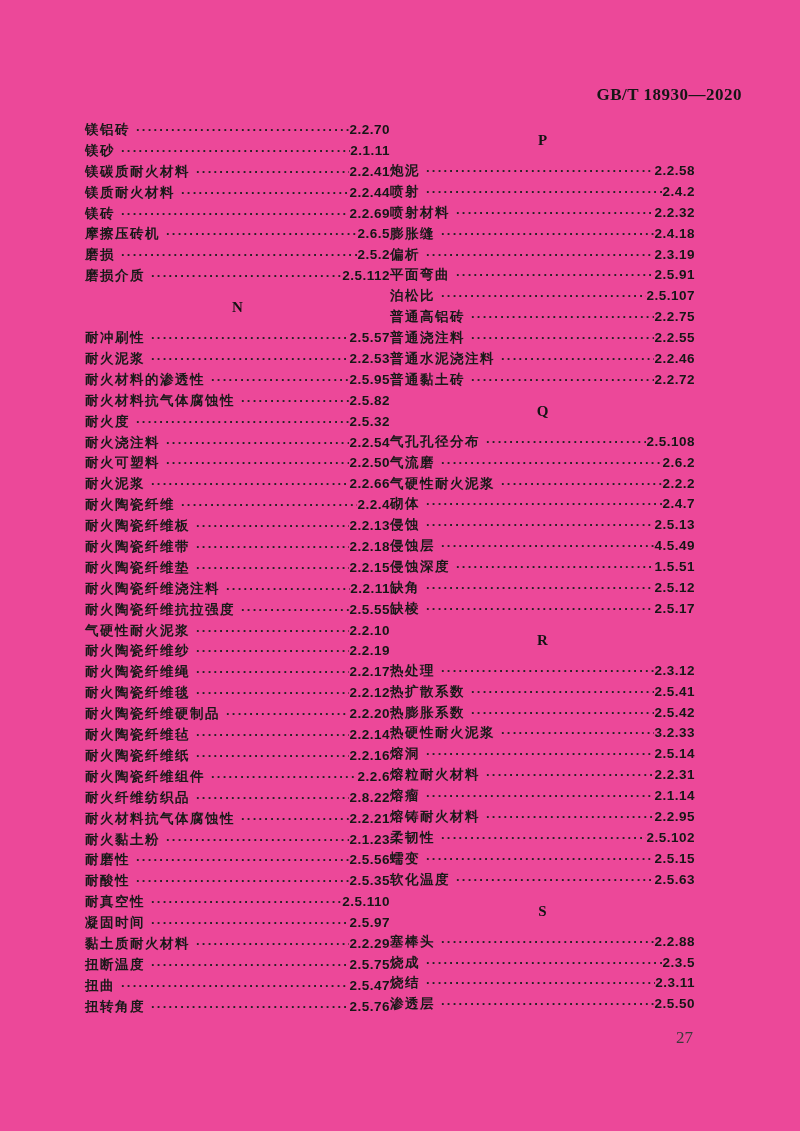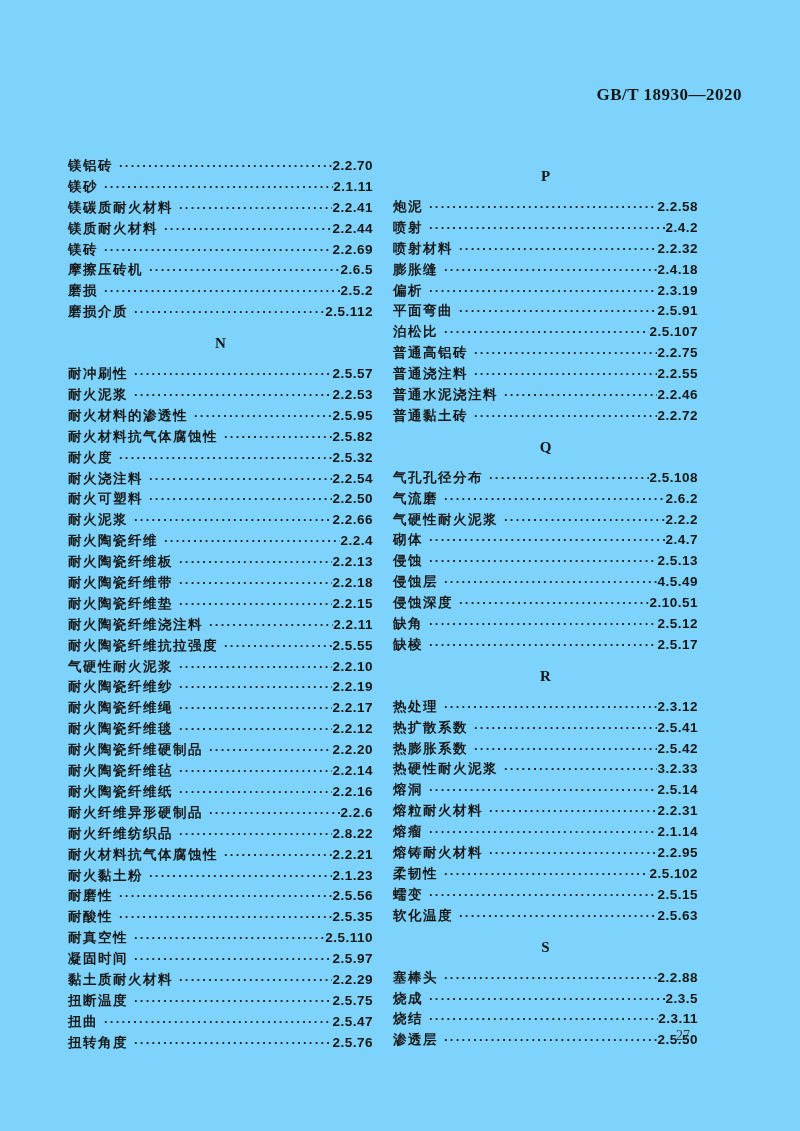--- a/index.html
+++ b/index.html
@@ -7,7 +7,7 @@
     position:relative;
     width:800px; height:1131px;
     margin:0 auto;
-    background:#7dd3fc;
+    background:#ec4899;
     color:#1b1b1b;
     font-family:"Liberation Sans", sans-serif;
     overflow:hidden;

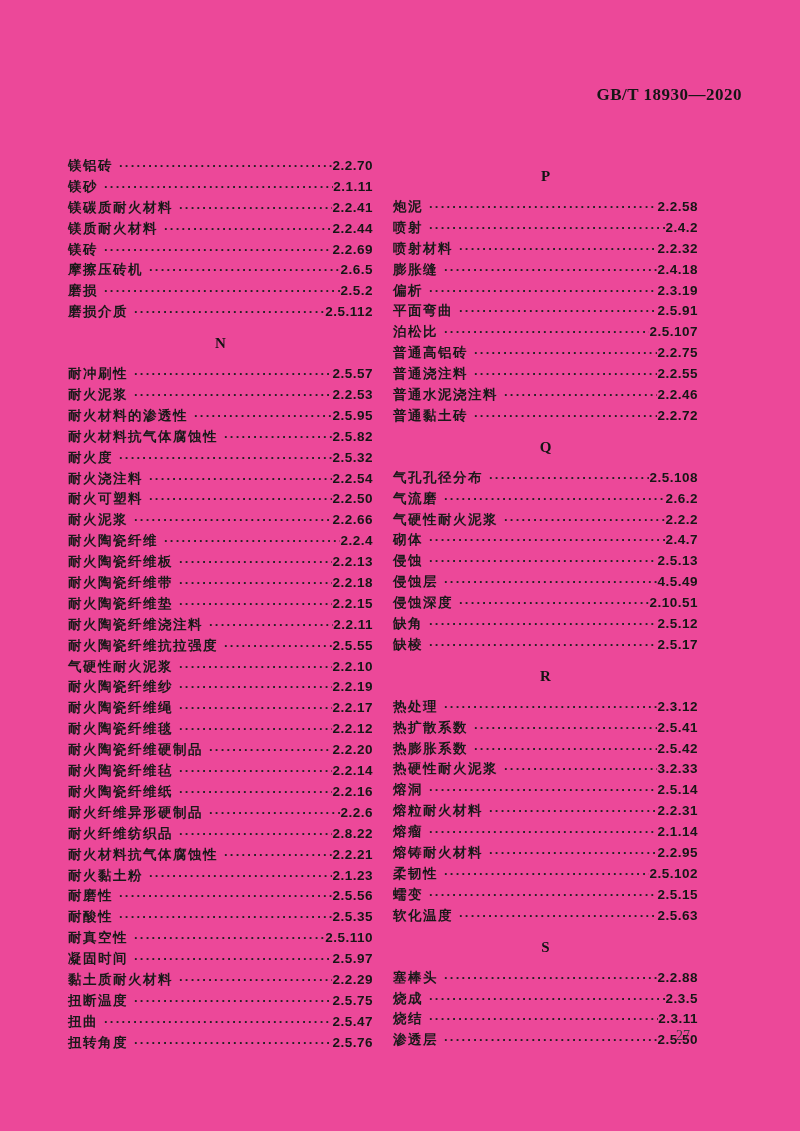--- a/index.html
+++ b/index.html
@@ -23,11 +23,9 @@
   }
   .columns {
     position:absolute;
-    top:120px; left:68px;
+    top:120px; left:85px;
     width:630px;
     display:flex;
-    gap:20px;
-    margin-top:36px;
   }
   .col { width:305px; }
   .letter-heading {

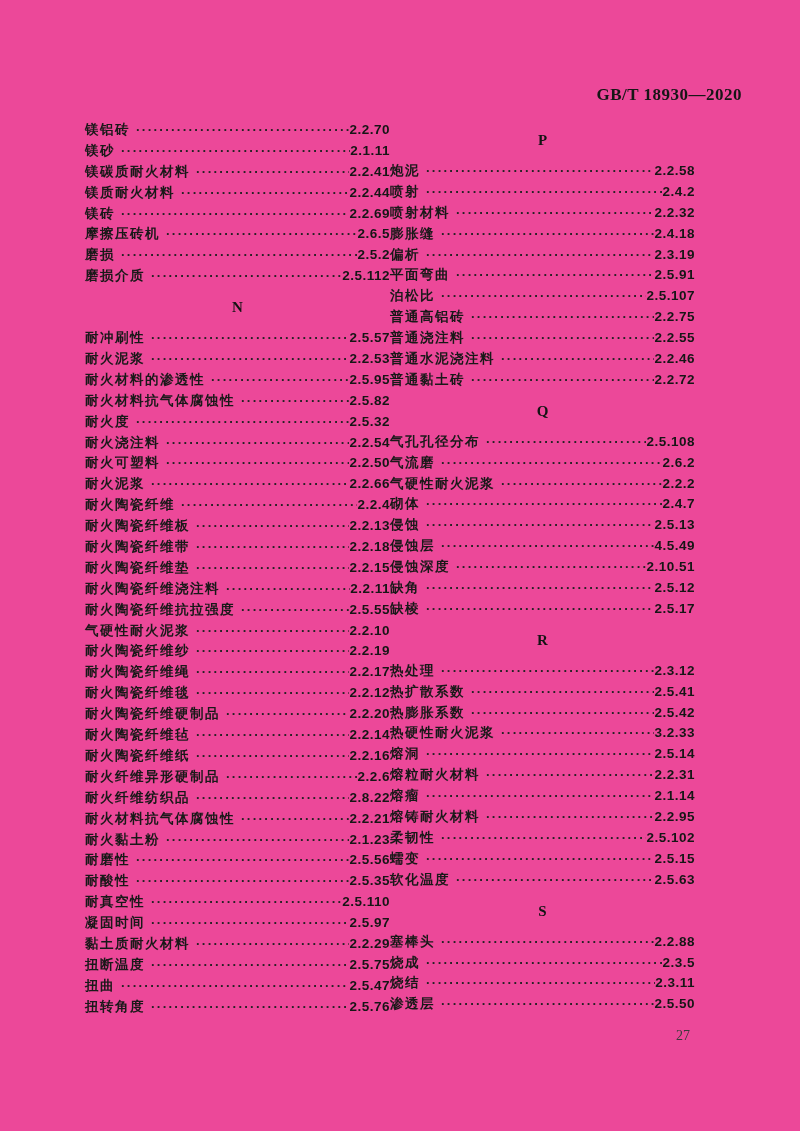--- a/index.html
+++ b/index.html
@@ -379,7 +379,7 @@
         <div class="row">
           <span class="term">侵蚀深度</span>
           <span class="leader">························································································································</span>
-          <span class="ref">2.10.51</span>
+          <span class="ref">1.5.51</span>
         </div>
         <div class="row">
           <span class="term">缺角</span>

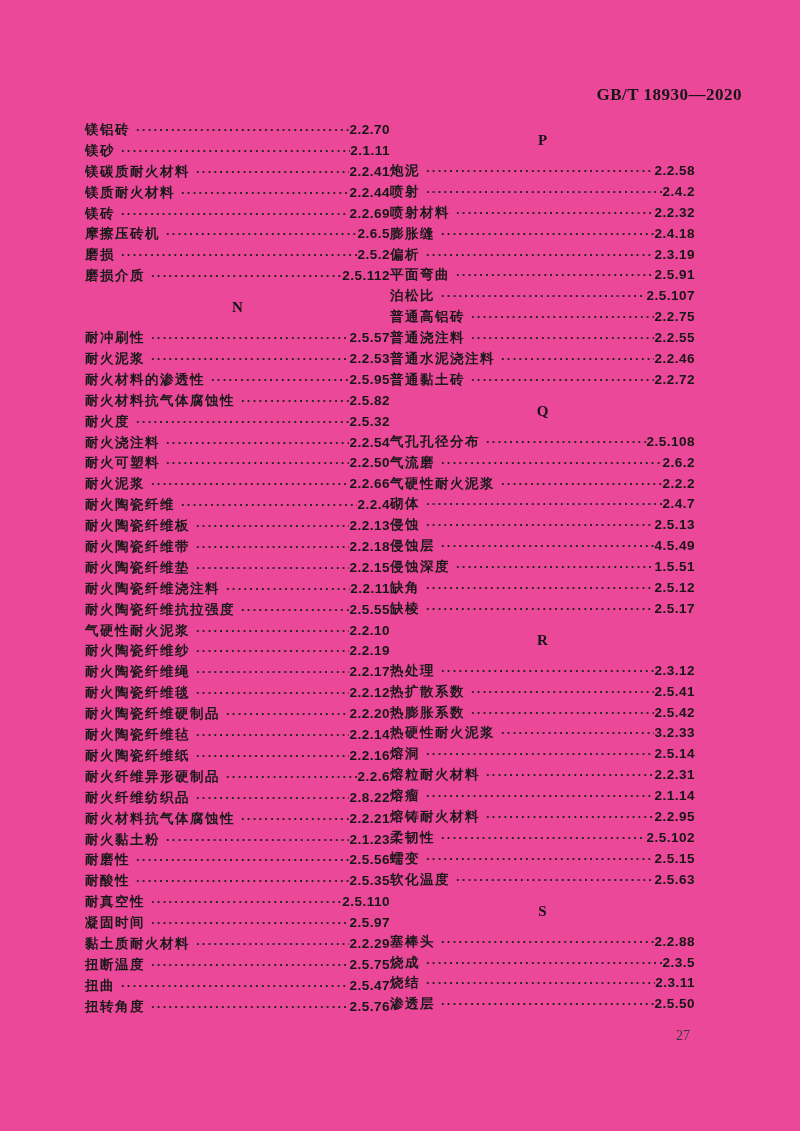--- a/index.html
+++ b/index.html
@@ -228,7 +228,7 @@
           <span class="ref">2.2.16</span>
         </div>
         <div class="row">
-          <span class="term">耐火纤维异形硬制品</span>
+          <span class="term">耐火陶瓷纤维组件</span>
           <span class="leader">························································································································</span>
           <span class="ref">2.2.6</span>
         </div>

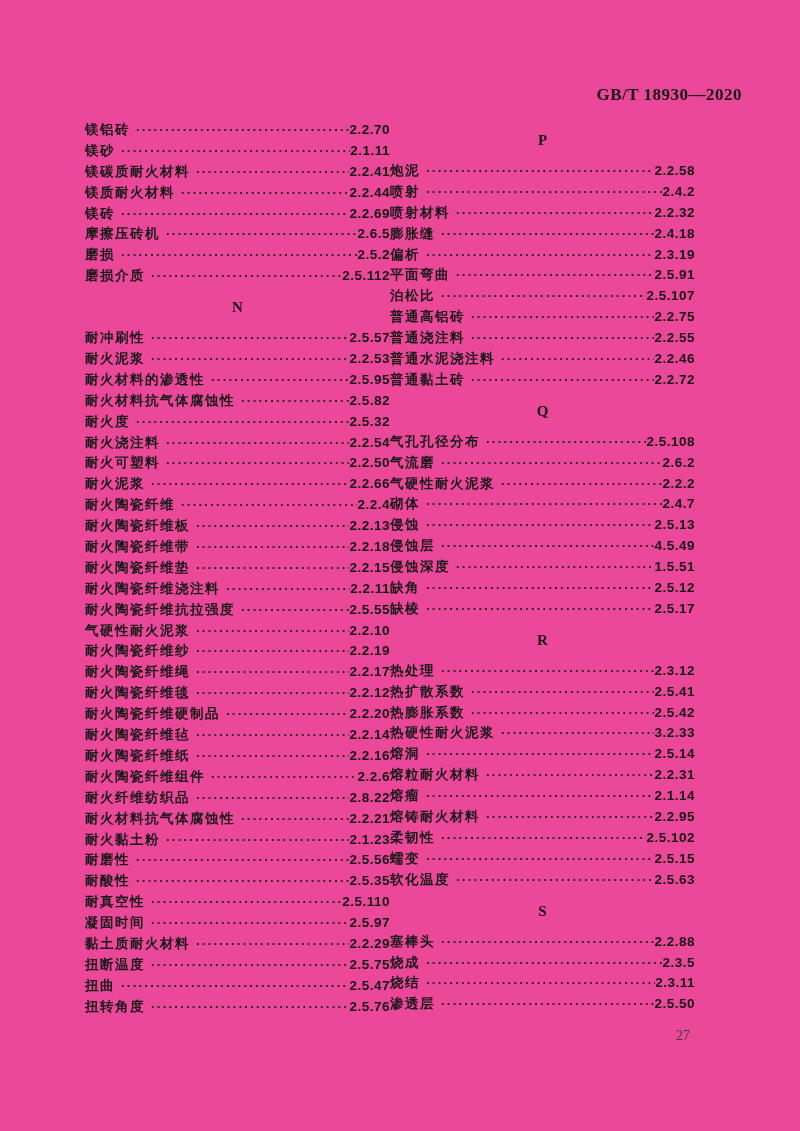--- a/index.html
+++ b/index.html
@@ -69,7 +69,7 @@
     position:absolute;
     top:1028px; left:676px;
     font-family:"Liberation Serif", serif;
-    font-size:14px;
+    font-size:17px;
     color:#3a3a3a;
   }
 </style>

